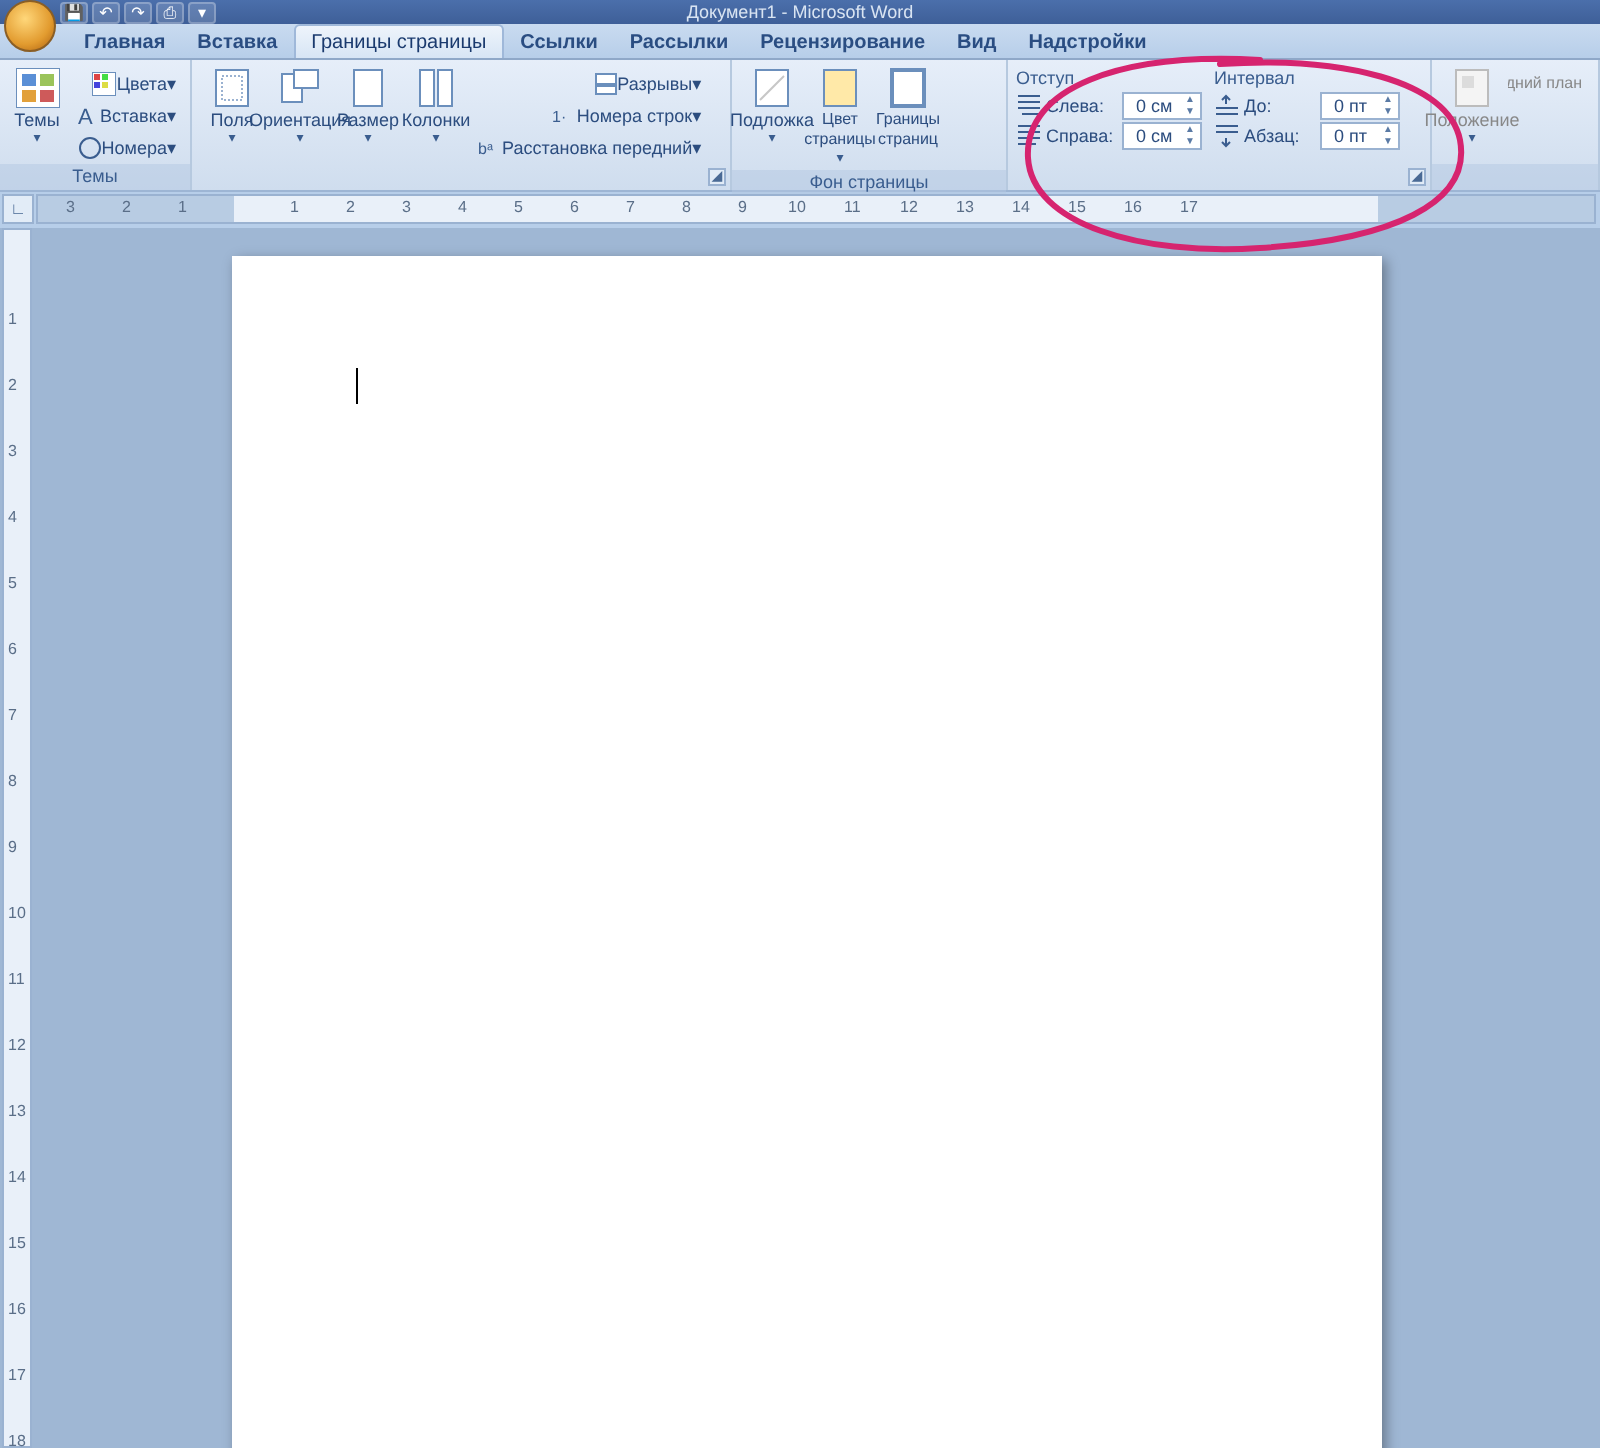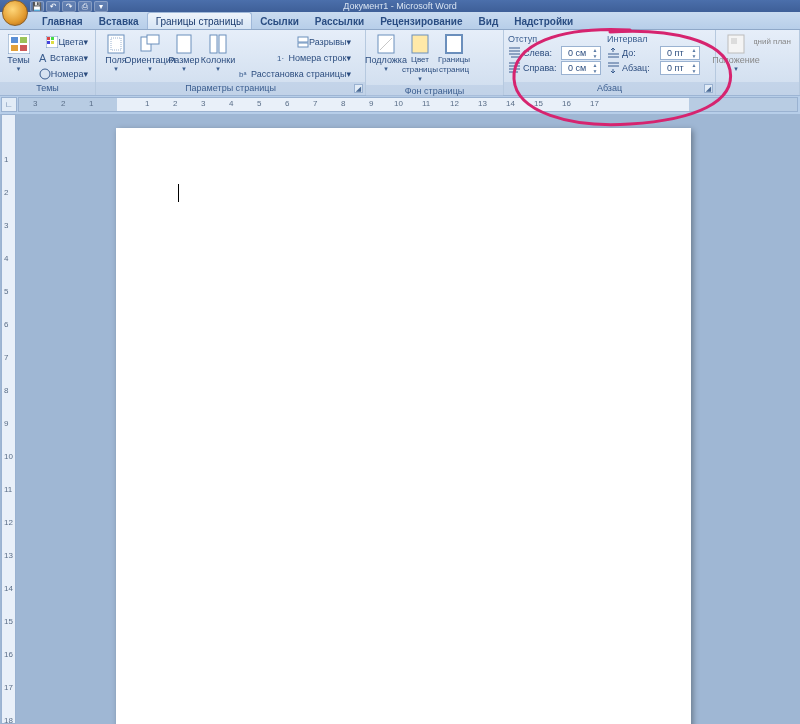--- a/index.html
+++ b/index.html
@@ -189,7 +189,7 @@
           <svg class="ic">
               <text x="0" y="9" font-size="8" fill="#3a5d8f">bᵃ</text>
             </svg>
-          <span class="tx">Расстановка страницы</span>
+          <span class="tx">Расстановка передний</span>
             <span class="tx">▾</span>
         </div>
       </div>

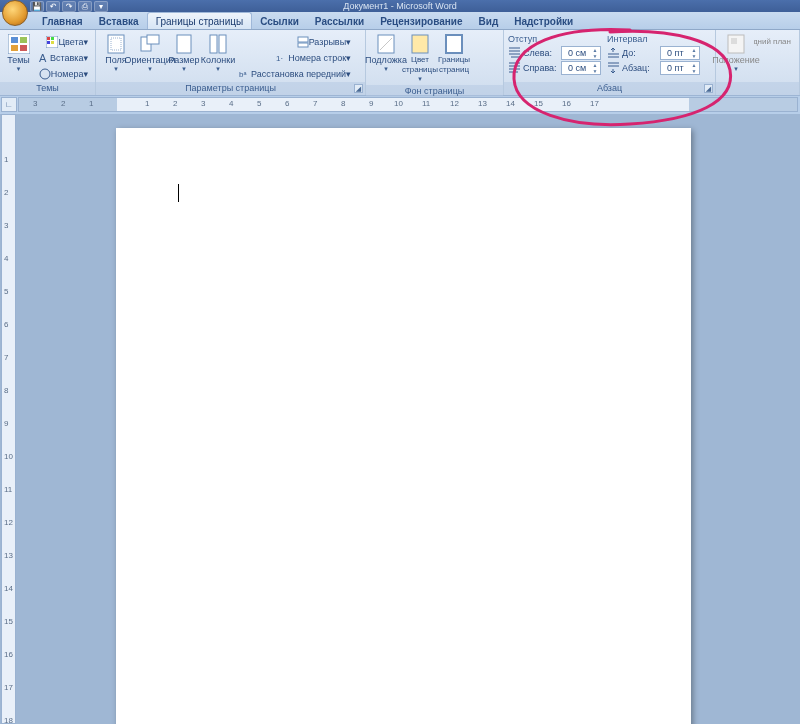--- a/index.html
+++ b/index.html
@@ -194,7 +194,6 @@
         </div>
       </div>
     </div>
-    <div class="group-title">Параметры страницы</div>
     <div class="grp-launcher">◢</div>
   </div>
 

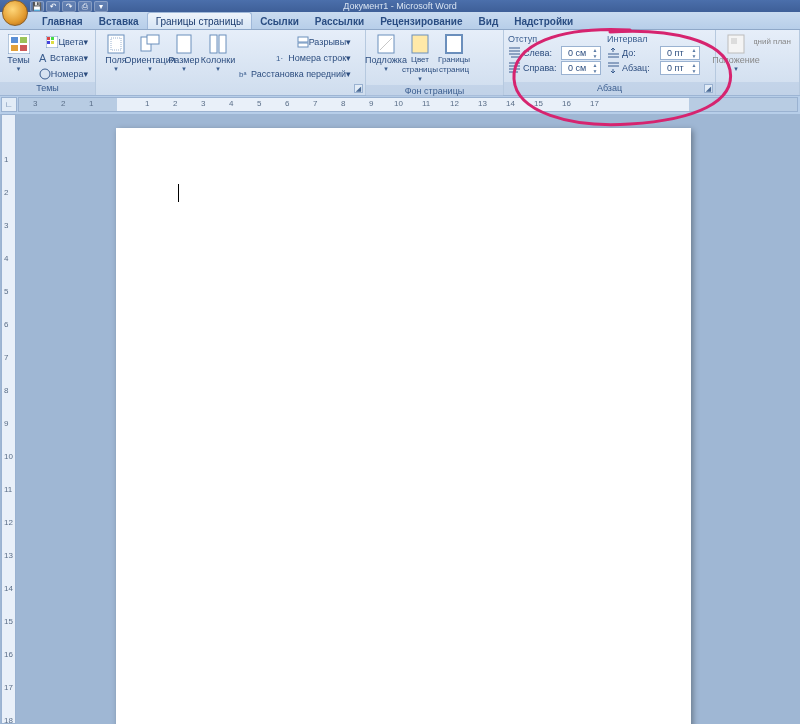--- a/index.html
+++ b/index.html
@@ -285,7 +285,6 @@
         </div>
       </div>
     </div>
-    <div class="group-title">Абзац</div>
     <div class="grp-launcher">◢</div>
   </div>
 

